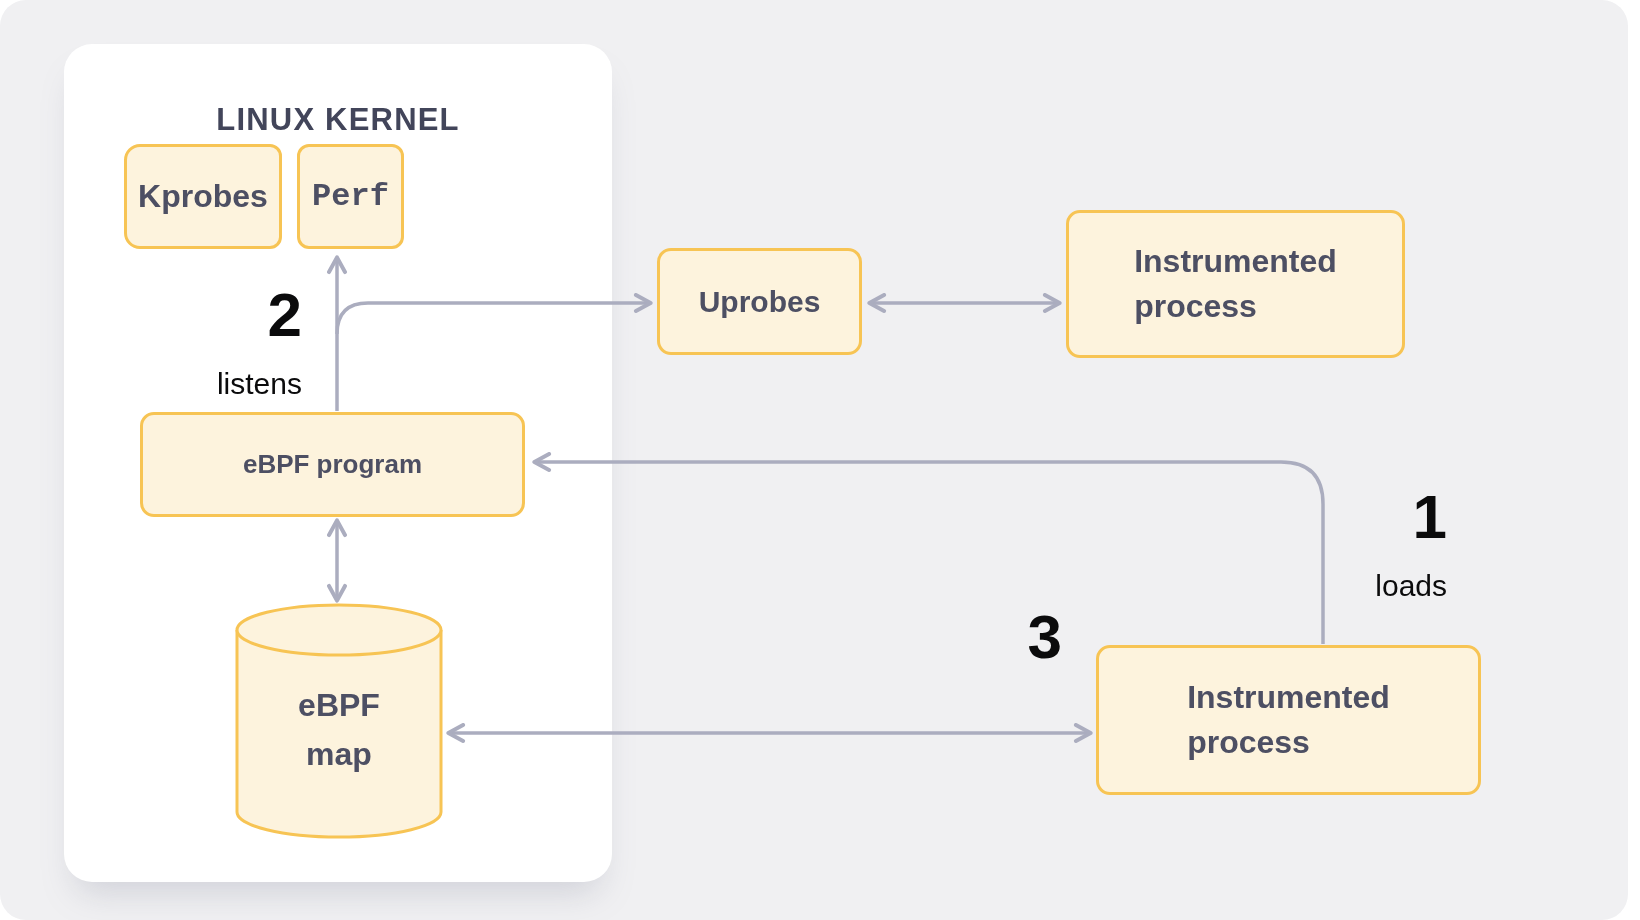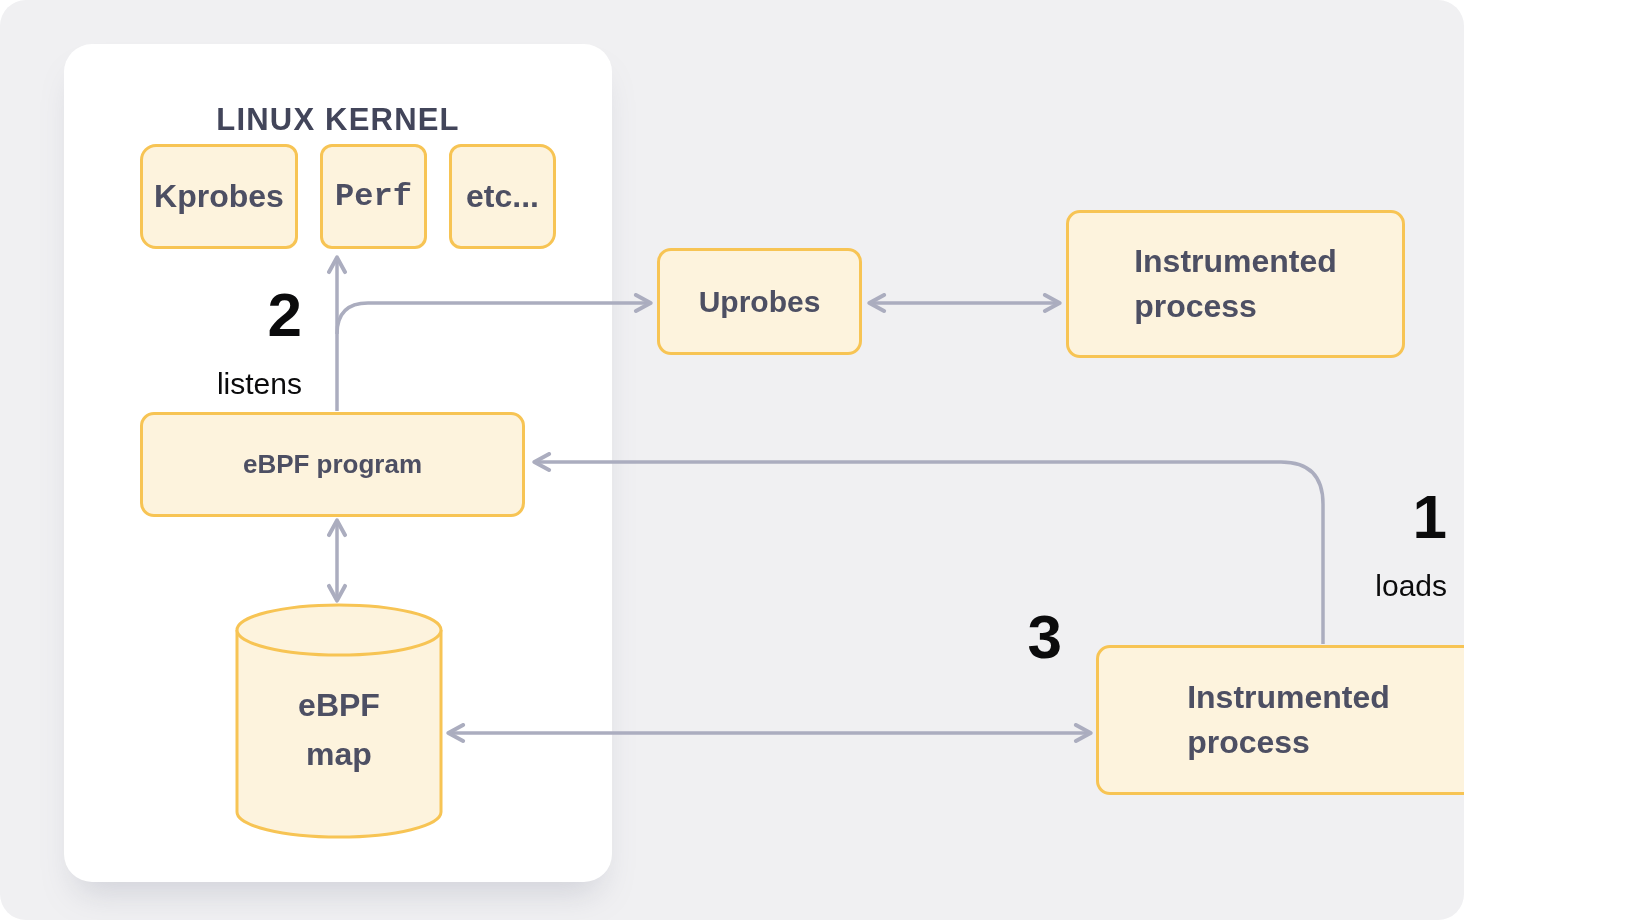--- a/index.html
+++ b/index.html
@@ -9,7 +9,7 @@
   *{box-sizing:border-box;margin:0;padding:0;}
   html,body{background:#ffffff;}
   body{font-family:"Liberation Sans","DejaVu Sans",sans-serif;}
-  .page{position:relative;width:1464px;height:920px;background:var(--bg);border-radius:26px;overflow:hidden;}
+  .page{position:relative;width:1628px;height:920px;background:var(--bg);border-radius:26px;overflow:hidden;}
 
   .card{position:absolute;top:44px;height:838px;background:var(--card);border-radius:28px;
         box-shadow:0 22px 34px -12px rgba(125,128,152,.28);}

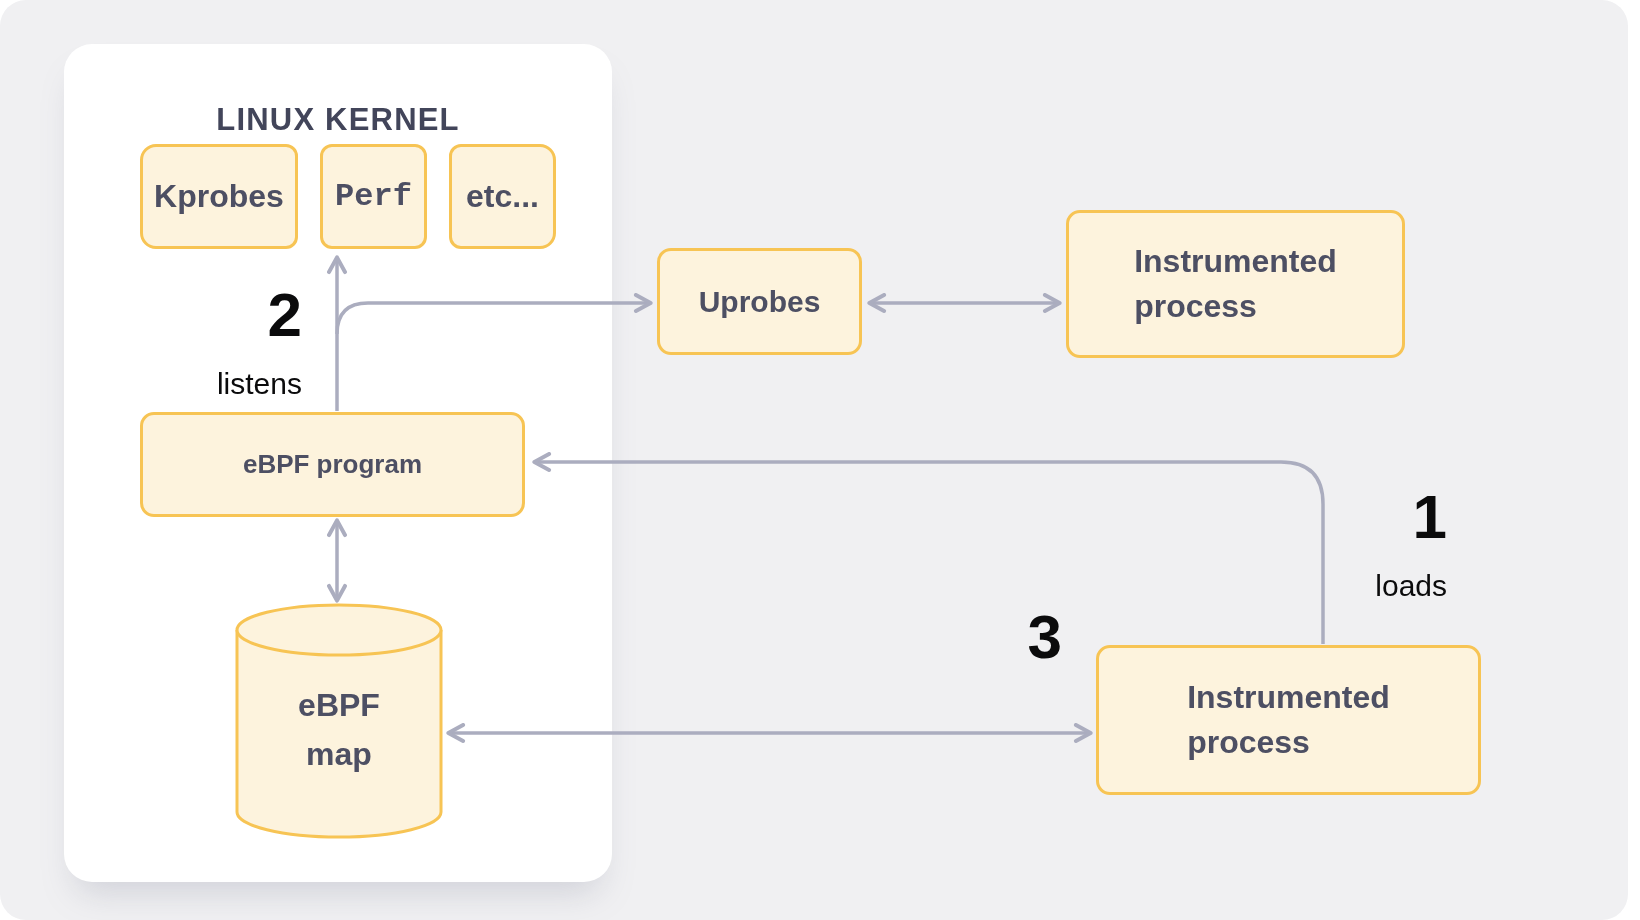--- a/index.html
+++ b/index.html
@@ -22,7 +22,7 @@
         background:var(--node-fill);border:3px solid var(--node-border);border-radius:14px;
         color:var(--node-text);font-weight:600;white-space:pre-line;}
 
-  .probes-row{position:absolute;left:140px;top:144px;width:382px;height:105px;display:flex;gap:22px;}
+  .probes-row{position:absolute;left:124px;top:144px;width:382px;height:105px;display:flex;gap:15px;}
   .probe-cell{position:relative;flex:0 0 auto;height:105px;display:flex;align-items:center;justify-content:center;
         background:var(--node-fill);border:3px solid var(--node-border);border-radius:12px;
         color:var(--node-text);font-weight:600;font-size:32px;}

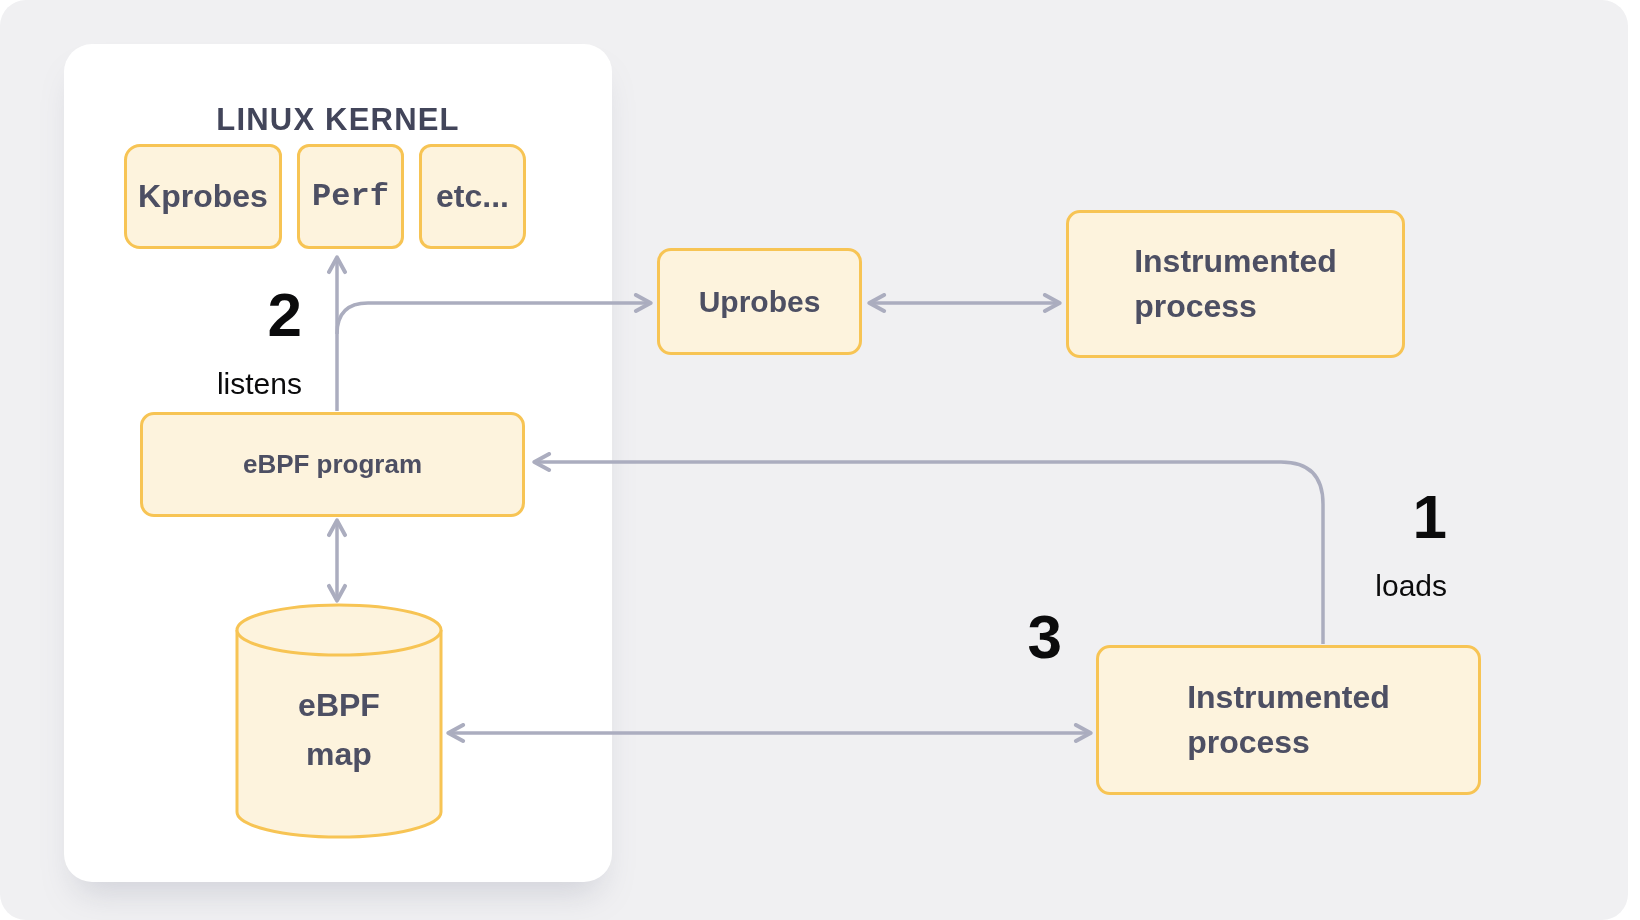--- a/index.html
+++ b/index.html
@@ -77,7 +77,6 @@
   <div class="probes-row">
     <div class="probe-cell c0">Kprobes</div>
     <div class="probe-cell c1">Perf</div>
-    <div class="probe-cell c2">etc...</div>
   </div>
 
   <div class="node ebpf-program">eBPF program</div>

